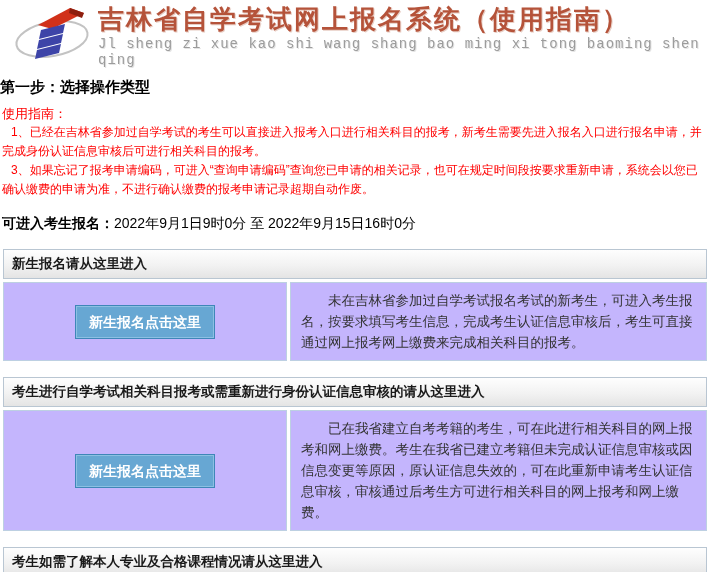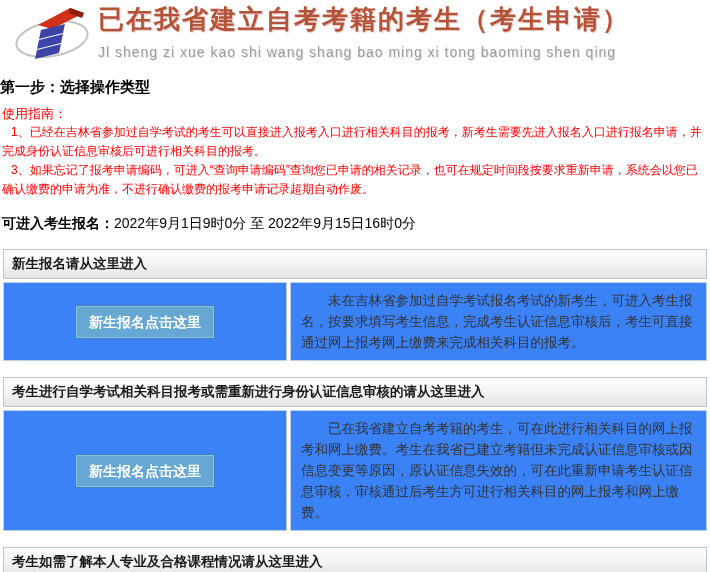--- a/index.html
+++ b/index.html
@@ -75,7 +75,7 @@
     <polygon points="25,46 49,40 47,49 23,55" fill="#3d44a8"></polygon>
   </svg>
   <div class="brand-text">
-    <div class="brand-title">已在我省建立自考考籍的考生（考生申请）</div>
+    <div class="brand-title">吉林省自学考试网上报名系统（使用指南）</div>
     <div class="brand-sub">Jl sheng zi xue kao shi wang shang bao ming xi tong baoming shen qing</div>
   </div>
 </div>

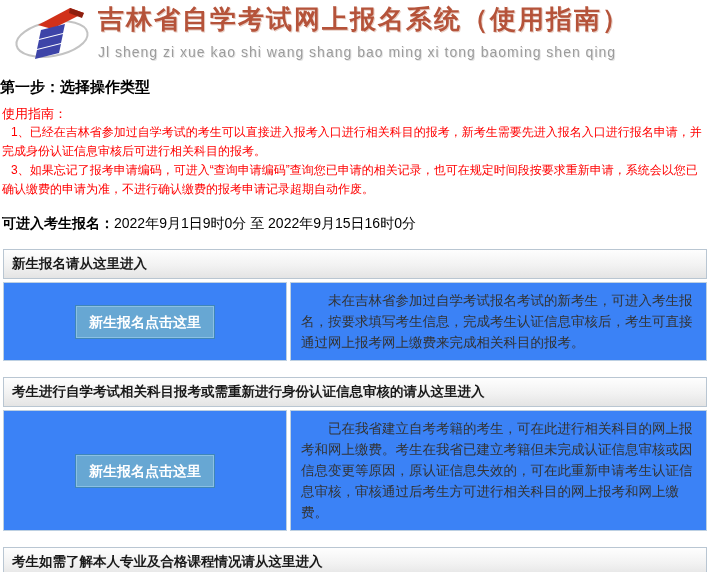--- a/index.html
+++ b/index.html
@@ -20,8 +20,8 @@
     text-shadow:1px 1px 0 #e8cfc6;
   }
   .brand-sub {
-    font-family:Liberation Sans, sans-serif;
-    font-size:14px; color:#9c9c9c; letter-spacing:1px; margin-top:10px;
+    font-family:Liberation Mono, monospace;
+    font-size:14px; color:#9c9c9c; letter-spacing:1px; margin-top:2px;
     text-shadow:1px 1px 0 #e4e4e4;
   }
   

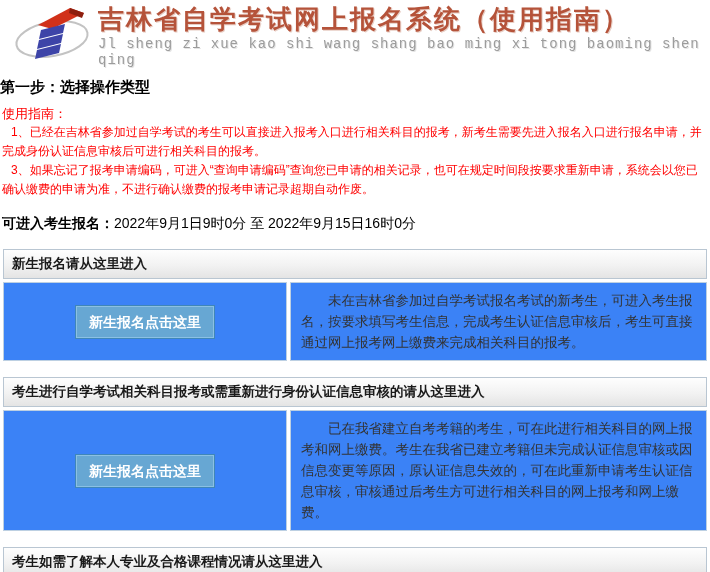--- a/index.html
+++ b/index.html
@@ -43,7 +43,7 @@
     padding:5px 8px;
   }
   .sec-row { display:flex; margin-top:3px; }
-  .sec-cell { border:1px solid #bdd0e2; background:#3b82f6; }
+  .sec-cell { border:1px solid #bdd0e2; background:#c4b5fd; }
   .cell-left {
     width:284px; flex:0 0 284px;
     display:flex; align-items:center; justify-content:center;

